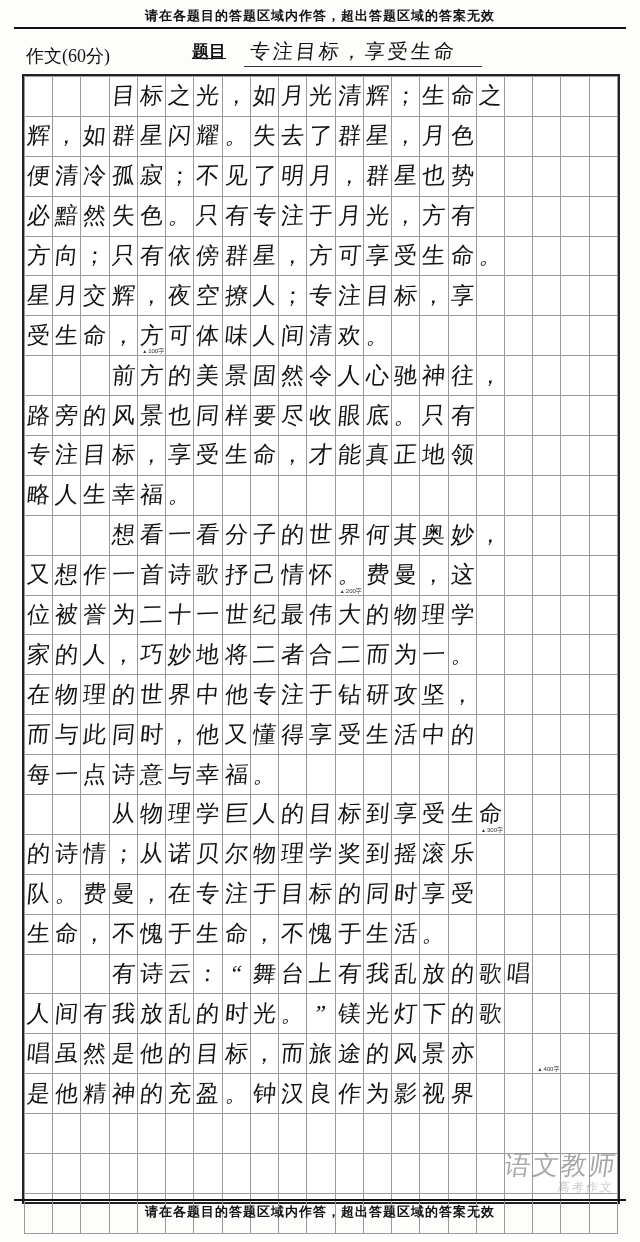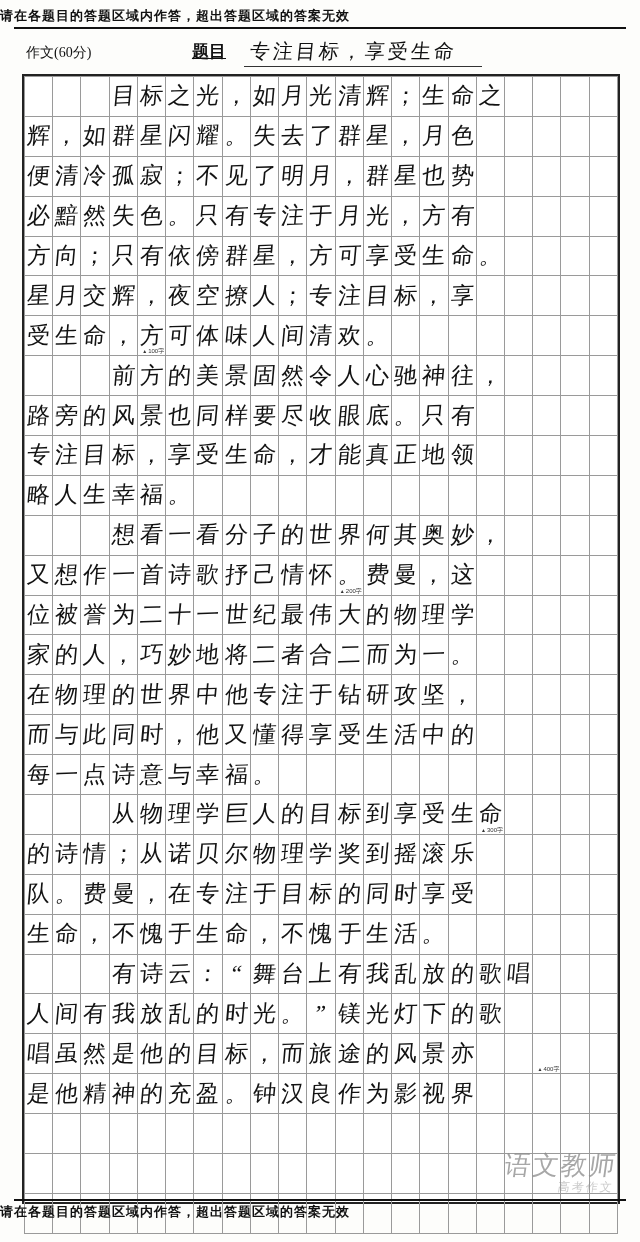--- a/index.html
+++ b/index.html
@@ -14,7 +14,7 @@
   }
   
   .notice{
-    position:absolute;left:0;width:640px;text-align:left;
+    position:absolute;left:0;width:640px;text-align:center;
     font-family:"Liberation Sans", sans-serif;
     font-weight:bold;font-size:13px;letter-spacing:1px;color:#111;
   }

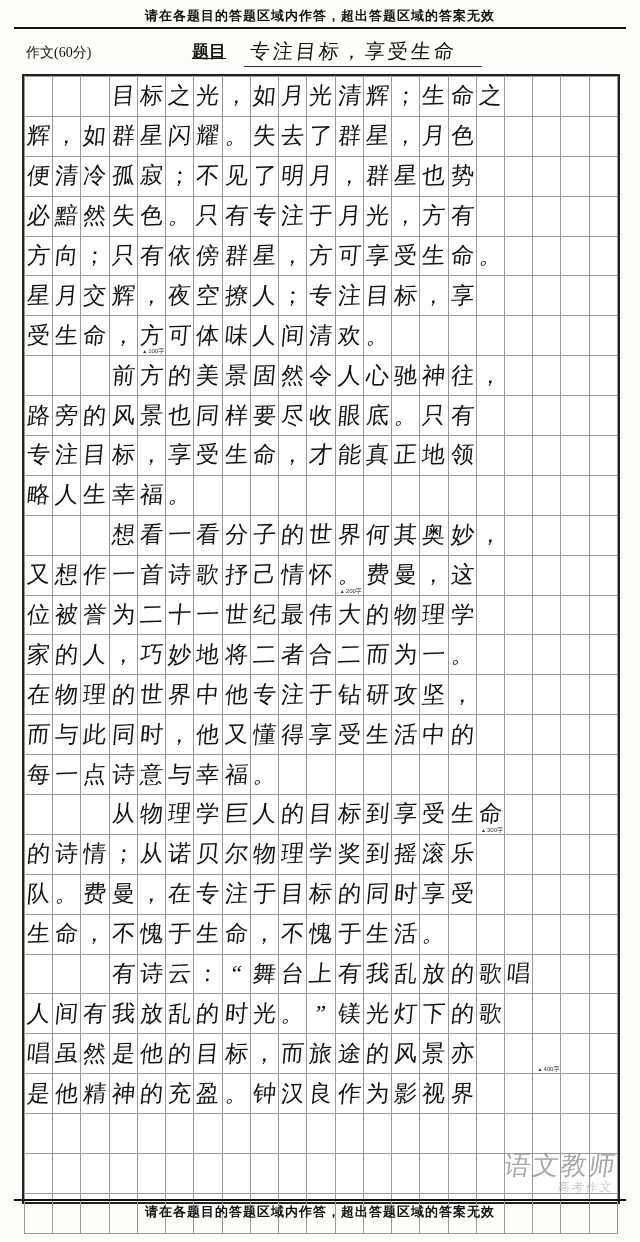--- a/index.html
+++ b/index.html
@@ -32,7 +32,7 @@
   }
   .head .essay-label{
     position:absolute;left:4px;top:6px;
-    font-size:14px;font-family:"Liberation Serif", serif;color:#111;
+    font-size:18px;font-family:"Liberation Serif", serif;color:#111;
   }
   .head .title-label{
     position:absolute;left:170px;top:2px;

